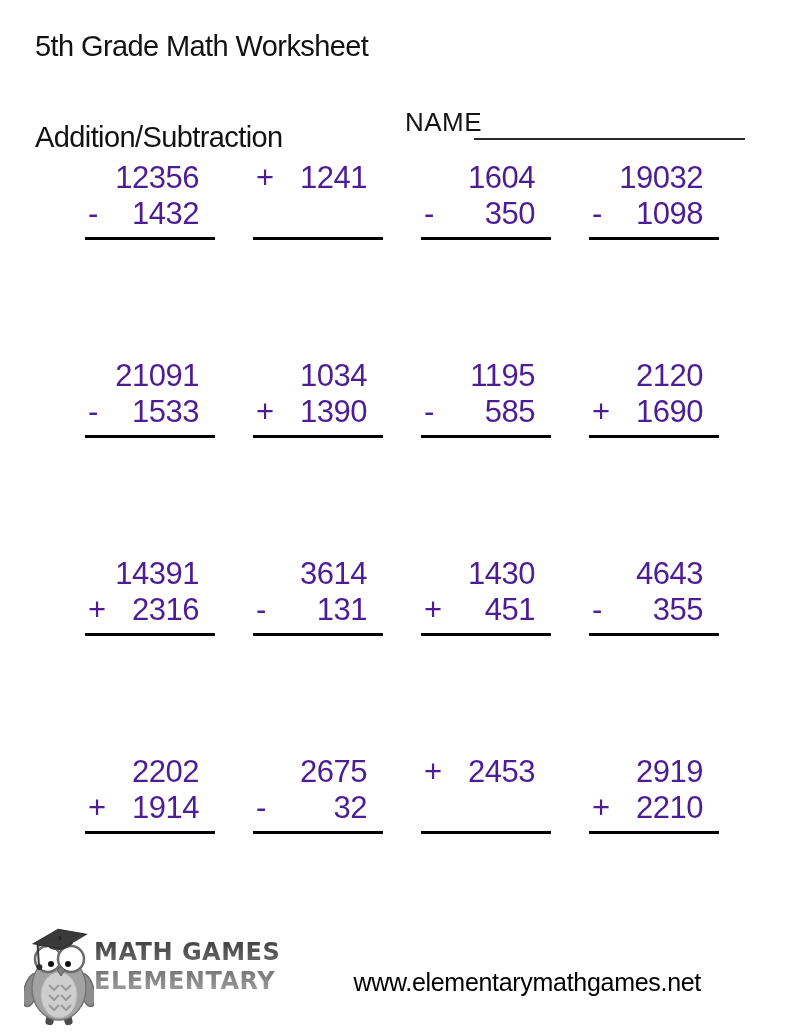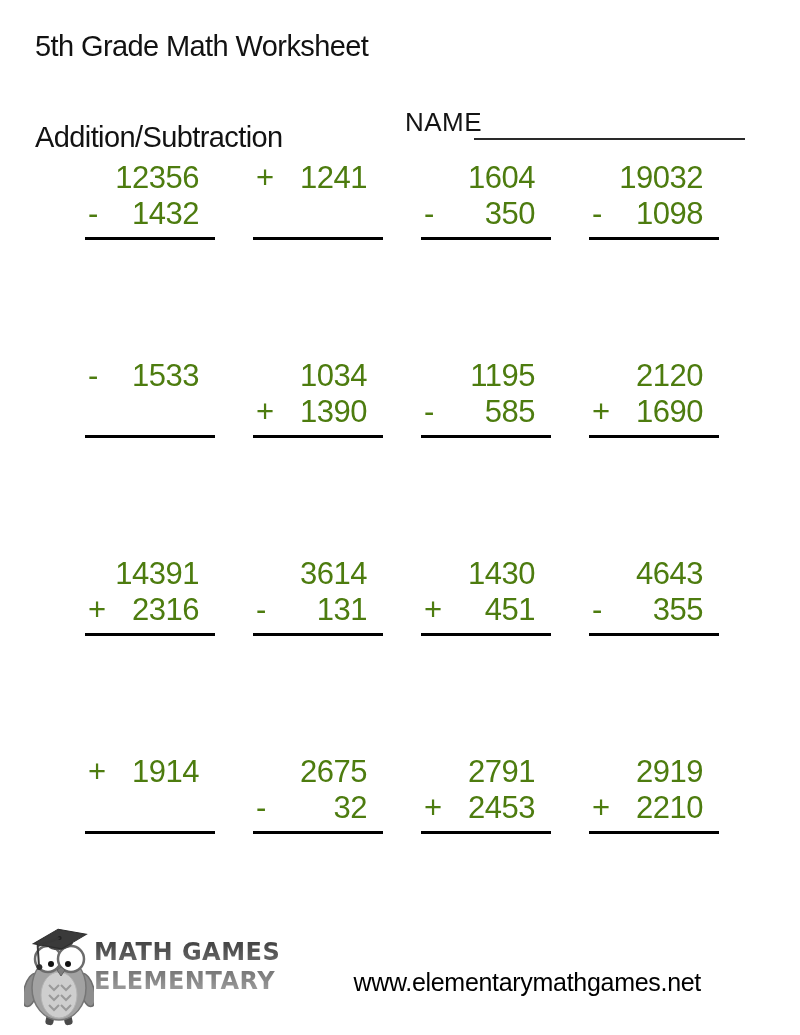--- a/index.html
+++ b/index.html
@@ -35,7 +35,7 @@
   .problem {
     border-bottom:3px solid #000000;
     padding-bottom:5px;
-    font-size:31px; line-height:36px; letter-spacing:-0.5px; color:#4d7c0f;
+    font-size:31px; line-height:36px; letter-spacing:-0.5px; color:#4c1d95;
   }
   .p-top { text-align:right; padding-right:16px; }
   .p-row {

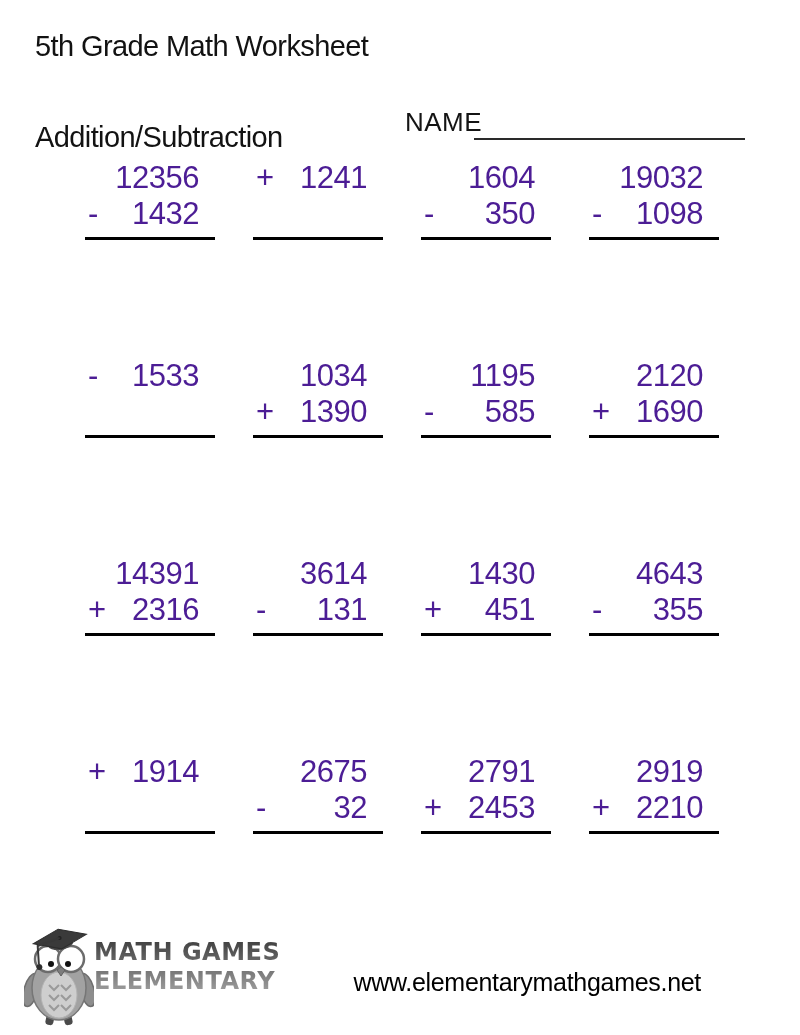--- a/index.html
+++ b/index.html
@@ -100,6 +100,7 @@
     </div>
 
     <div class="problem">
+      <div class="p-top">21091</div>
       <div class="p-row">
         <span>-</span>
         <span>1533</span>

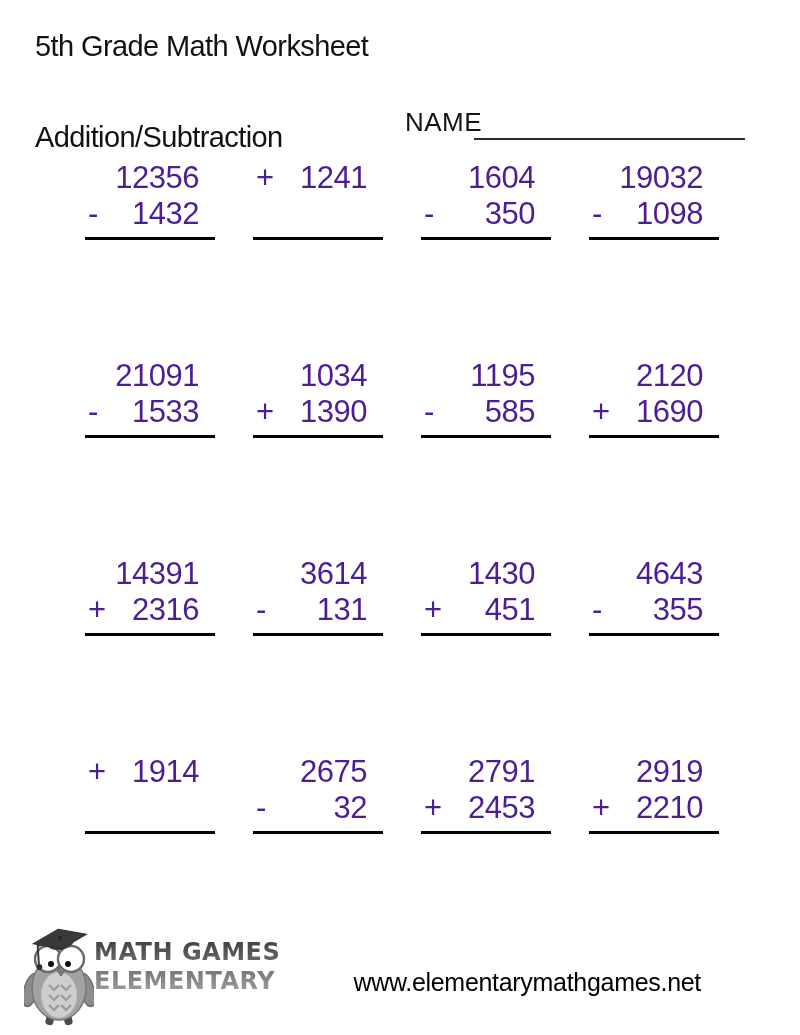--- a/index.html
+++ b/index.html
@@ -158,6 +158,7 @@
     </div>
 
     <div class="problem">
+      <div class="p-top">2202</div>
       <div class="p-row">
         <span>+</span>
         <span>1914</span>

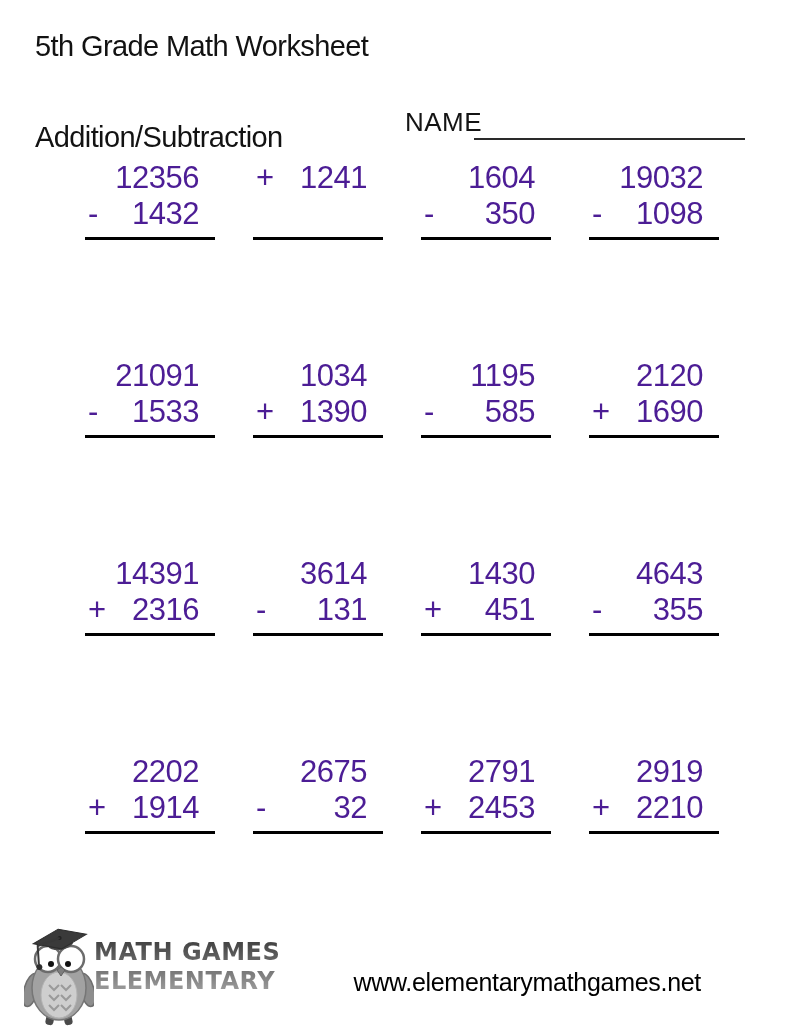--- a/index.html
+++ b/index.html
@@ -172,7 +172,6 @@
       </div>
     </div>
     <div class="problem">
-      <div class="p-top">2791</div>
       <div class="p-row">
         <span>+</span>
         <span>2453</span>

